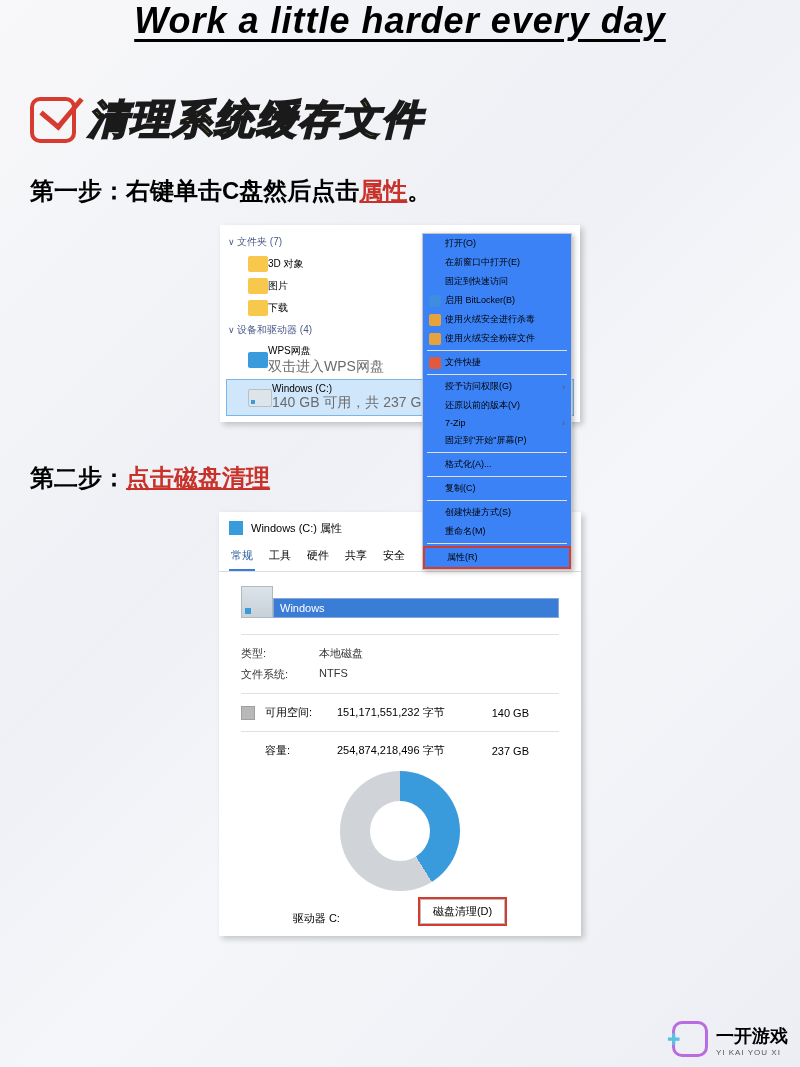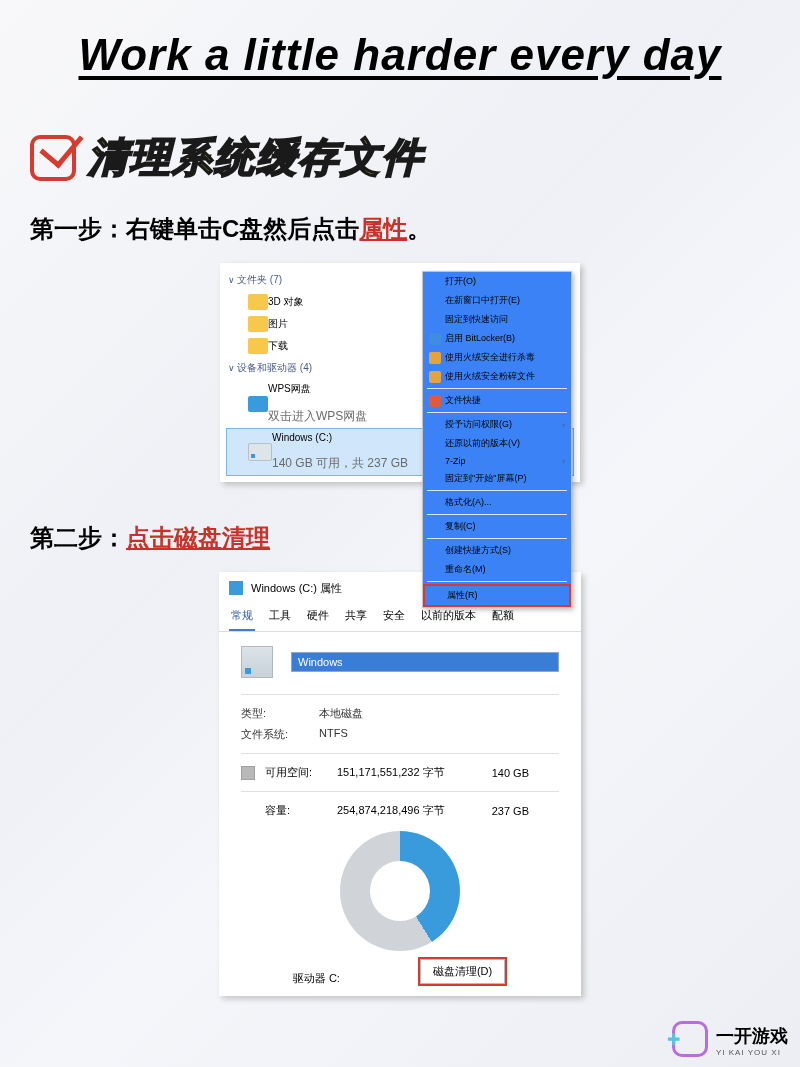--- a/index.html
+++ b/index.html
@@ -4,7 +4,7 @@
 <style>
 * { margin: 0; padding: 0; box-sizing: border-box; font-family: "Microsoft YaHei", Arial, sans-serif; }
 body { width: 800px; height: 1067px; background: linear-gradient(135deg, #f8f8fa 0%, #eef0f5 40%, #f5f6fa 60%, #edeef3 100%); position: relative; overflow: hidden; }
-.page-title { text-align: center; padding-top: 30px; font-style: italic; font-weight: 700; font-size: 44px; text-decoration: underline; text-underline-offset: 6px; letter-spacing: 1px; font-family: "Arial Black", sans-serif; }
+.page-title { text-align: center; font-style: italic; font-weight: 700; font-size: 36px; text-decoration: underline; text-underline-offset: 6px; letter-spacing: 1px; font-family: "Arial Black", sans-serif; }
 .sec-title { display: flex; align-items: center; gap: 12px; margin: 50px 0 28px 30px; }
 .check-ic { width: 46px; height: 46px; border: 4px solid #d63b2f; border-radius: 10px; position: relative; }
 .check-ic::after { content: ""; position: absolute; top: -6px; left: 8px; width: 34px; height: 20px; border-left: 5px solid #d63b2f; border-bottom: 5px solid #d63b2f; transform: rotate(-50deg); background: transparent; }

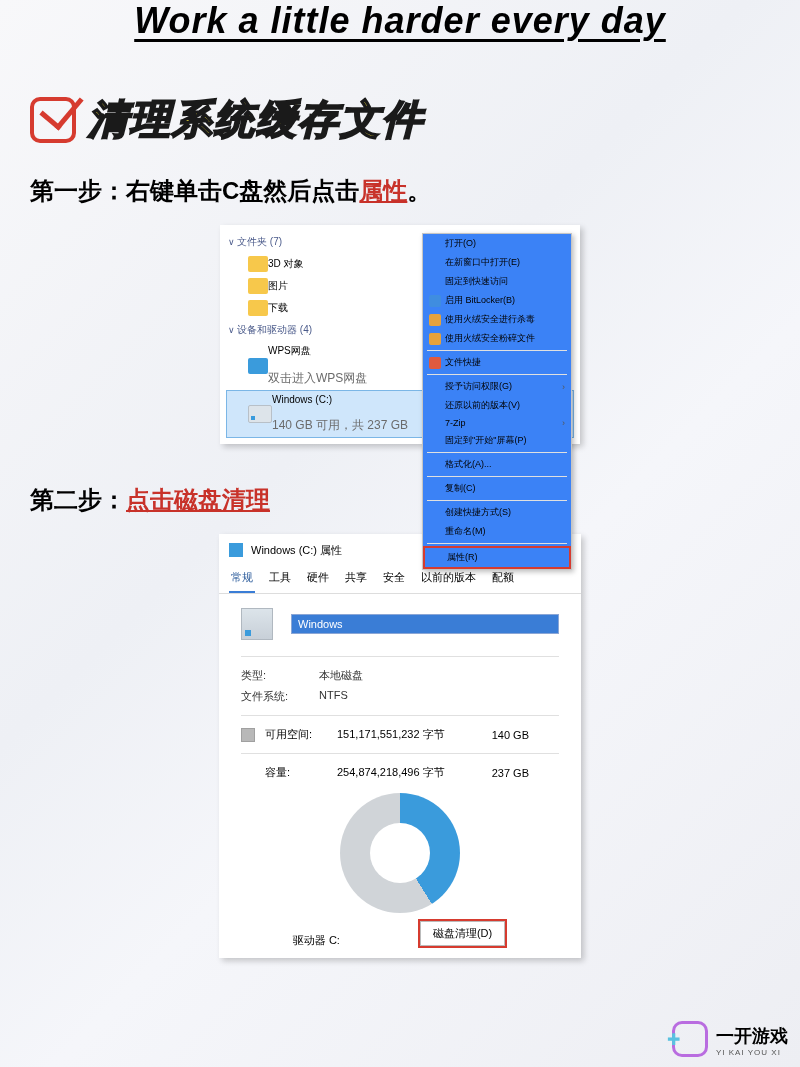--- a/index.html
+++ b/index.html
@@ -22,7 +22,7 @@
 .drv-ic { width: 24px; height: 18px; background: #dde4ea; border: 1px solid #b8c0c8; border-radius: 2px; position: relative; }
 .drv-ic::after { content: ""; position: absolute; bottom: 2px; left: 2px; width: 4px; height: 4px; background: #3a9bdc; }
 .drv-body { display: flex; flex-direction: column; }
-.drv-sub { font-size: 12px; color: #6b6b6b; margin-top: 12px; }
+.drv-sub { font-size: 14px; color: #6b6b6b; }
 .cmenu { position: absolute; top: 8px; right: 8px; width: 150px; background: #3b82f6; border: 1px solid #c5c5c5; box-shadow: 2px 2px 5px rgba(0,0,0,0.25); font-size: 9px; }
 .cm-item { display: flex; align-items: center; padding: 3px 18px 3px 22px; position: relative; }
 .cm-item.arr::after { content: "›"; position: absolute; right: 6px; color: #555; }

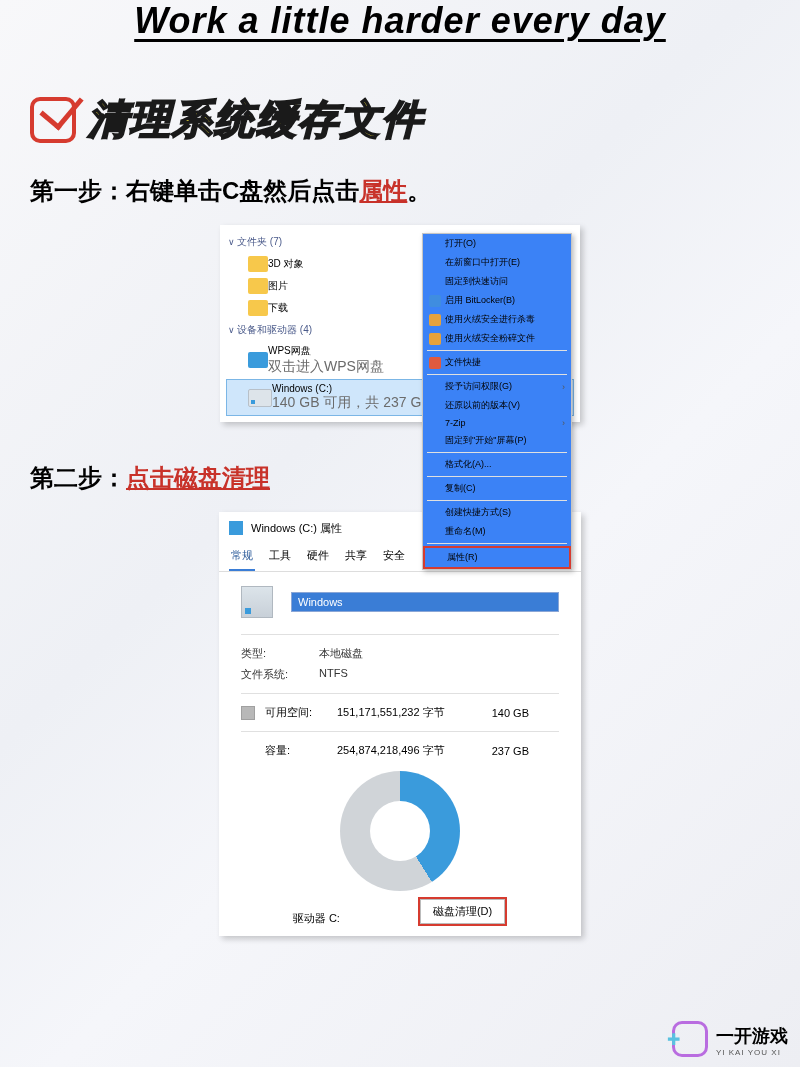--- a/index.html
+++ b/index.html
@@ -40,7 +40,7 @@
 .tab { padding: 4px 2px 6px; }
 .tab.act { border-bottom: 2px solid #3a7dd6; color: #2a5a9a; }
 .body2 { padding: 14px 22px 10px; }
-.drv-row { display: flex; align-items: center; gap: 18px; margin-bottom: 16px; }
+.drv-row { display: flex; align-items: flex-end; margin-bottom: 16px; }
 .drv-ic2 { width: 32px; height: 32px; background: linear-gradient(#dce4ea,#c8d0d8); border: 1px solid #b0b8c0; position: relative; }
 .drv-ic2::after { content: ""; position: absolute; bottom: 3px; left: 3px; width: 6px; height: 6px; background: #3a9bdc; }
 .inp { flex: 1; padding: 3px 6px; border: 1px solid #8aa6d6; background: #3a7dd6; color: #fff; font-size: 11px; }

